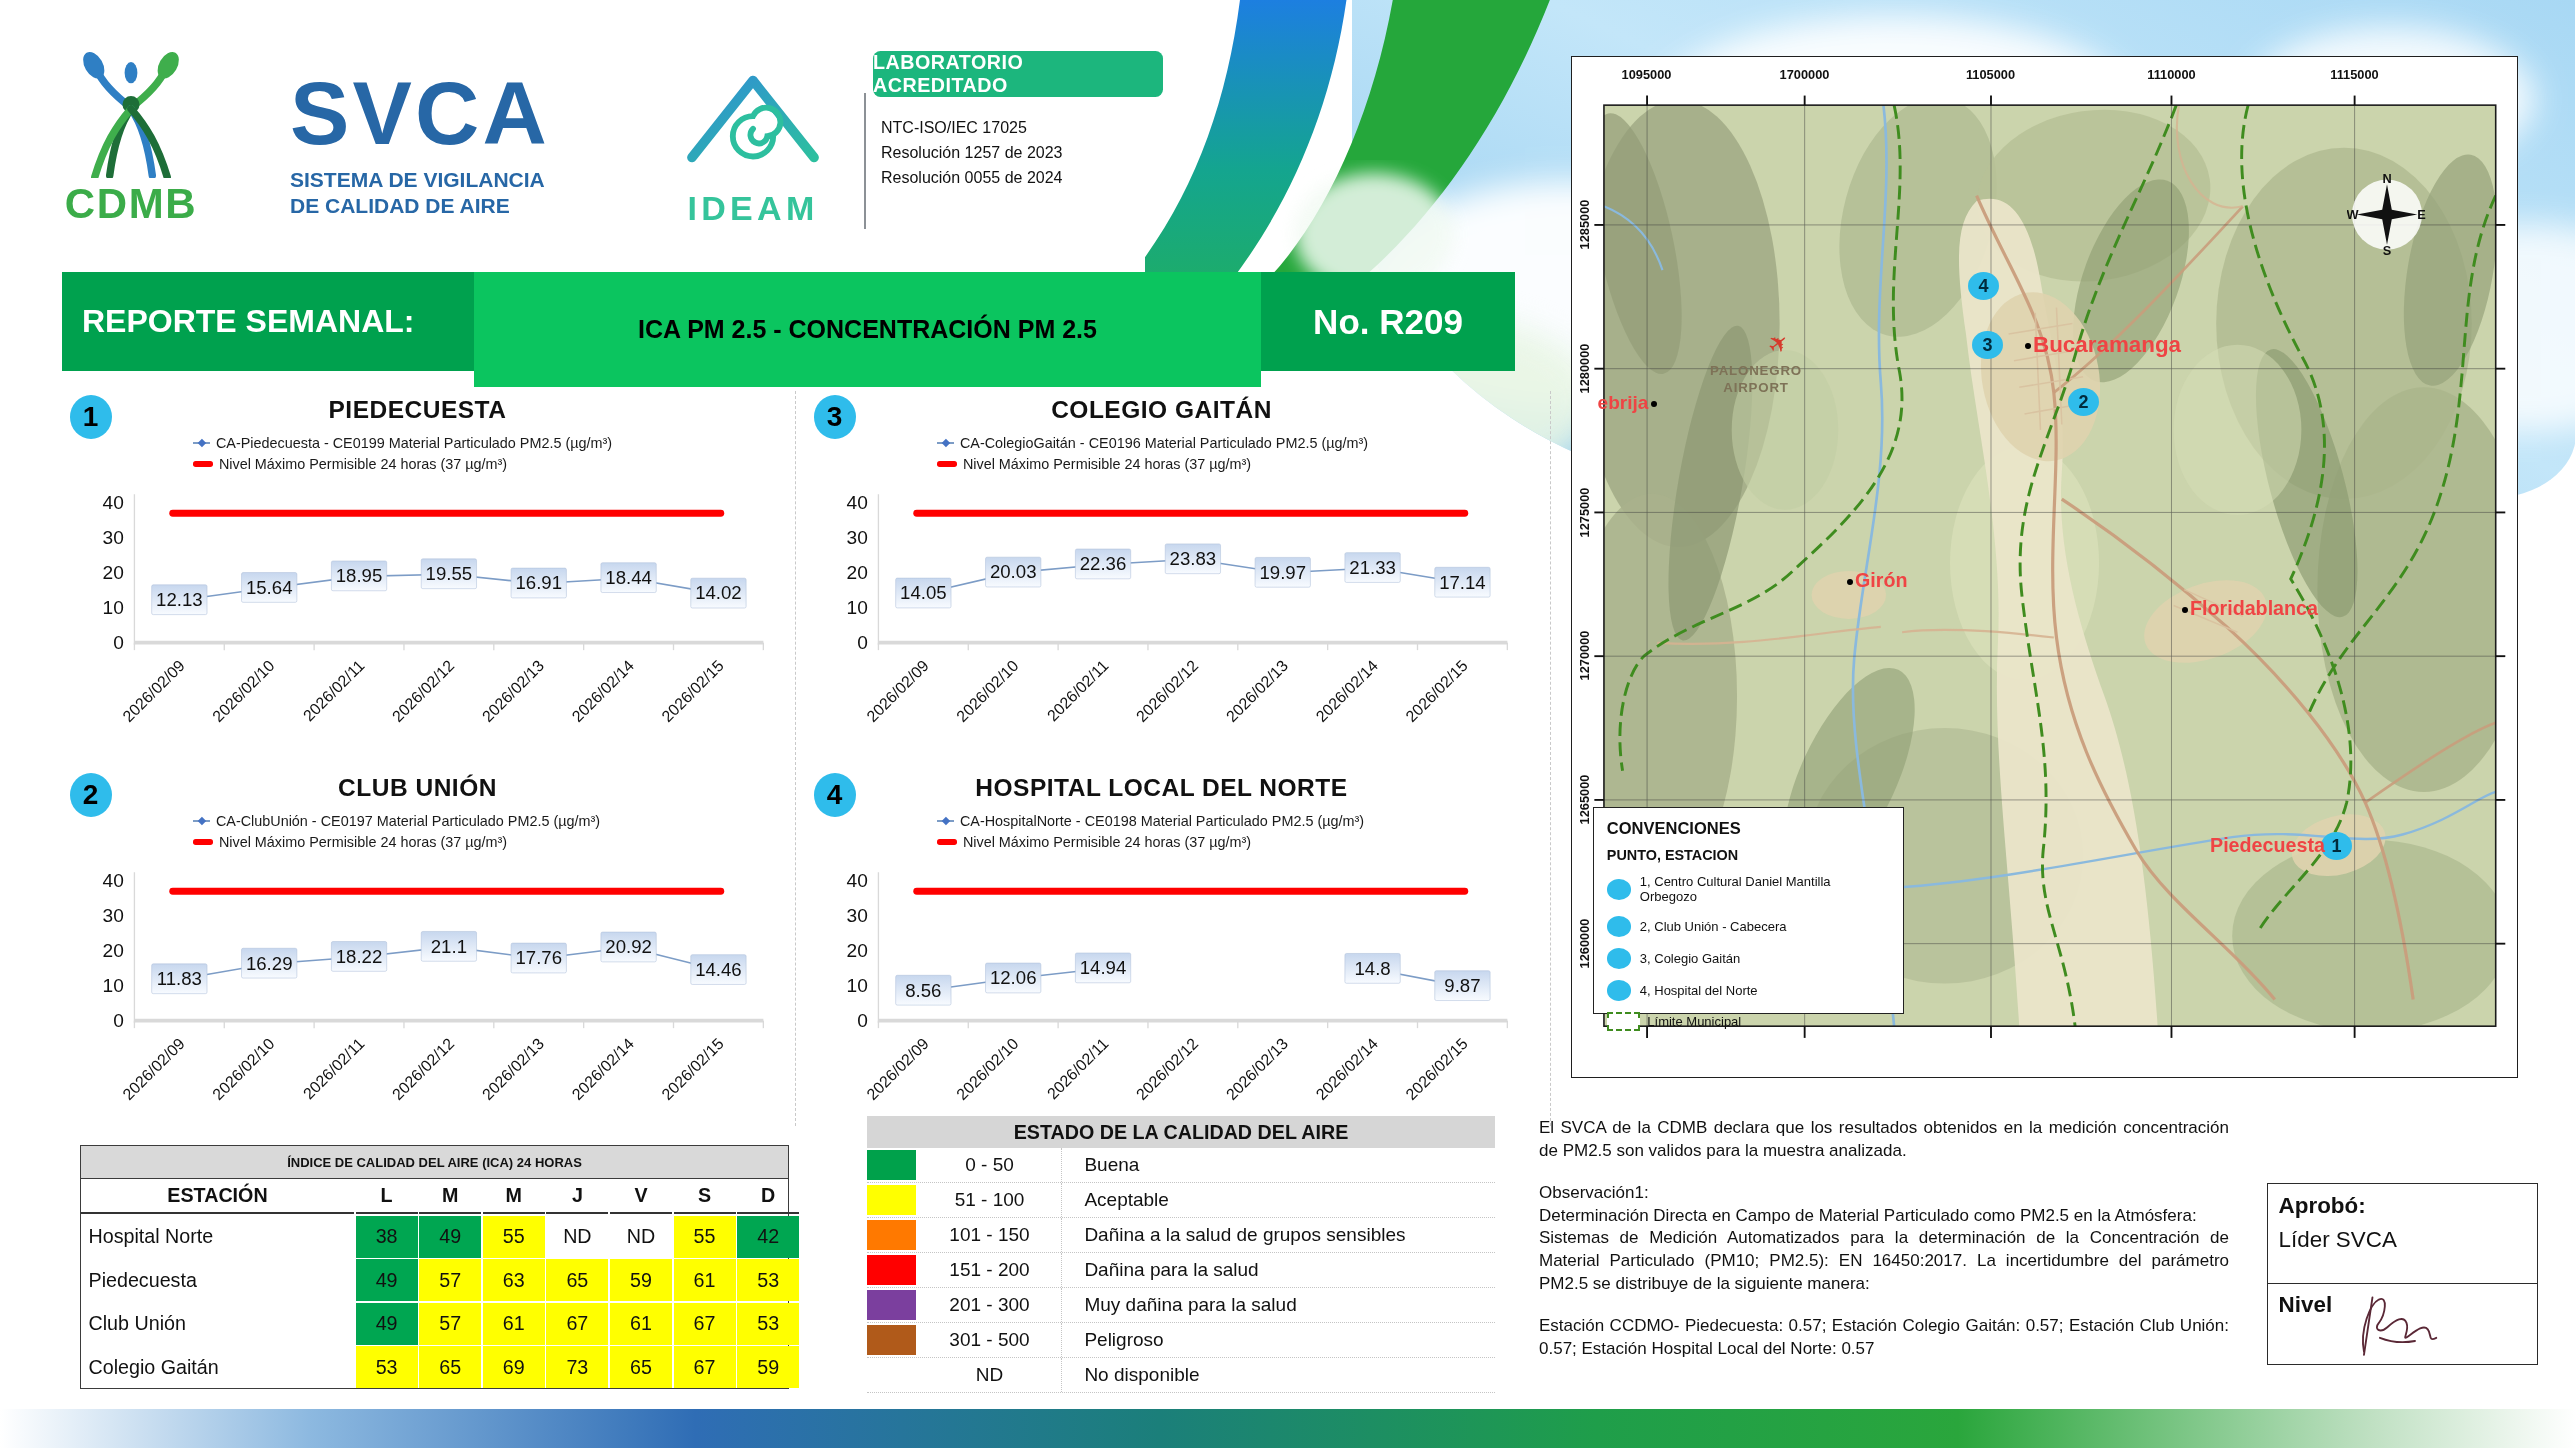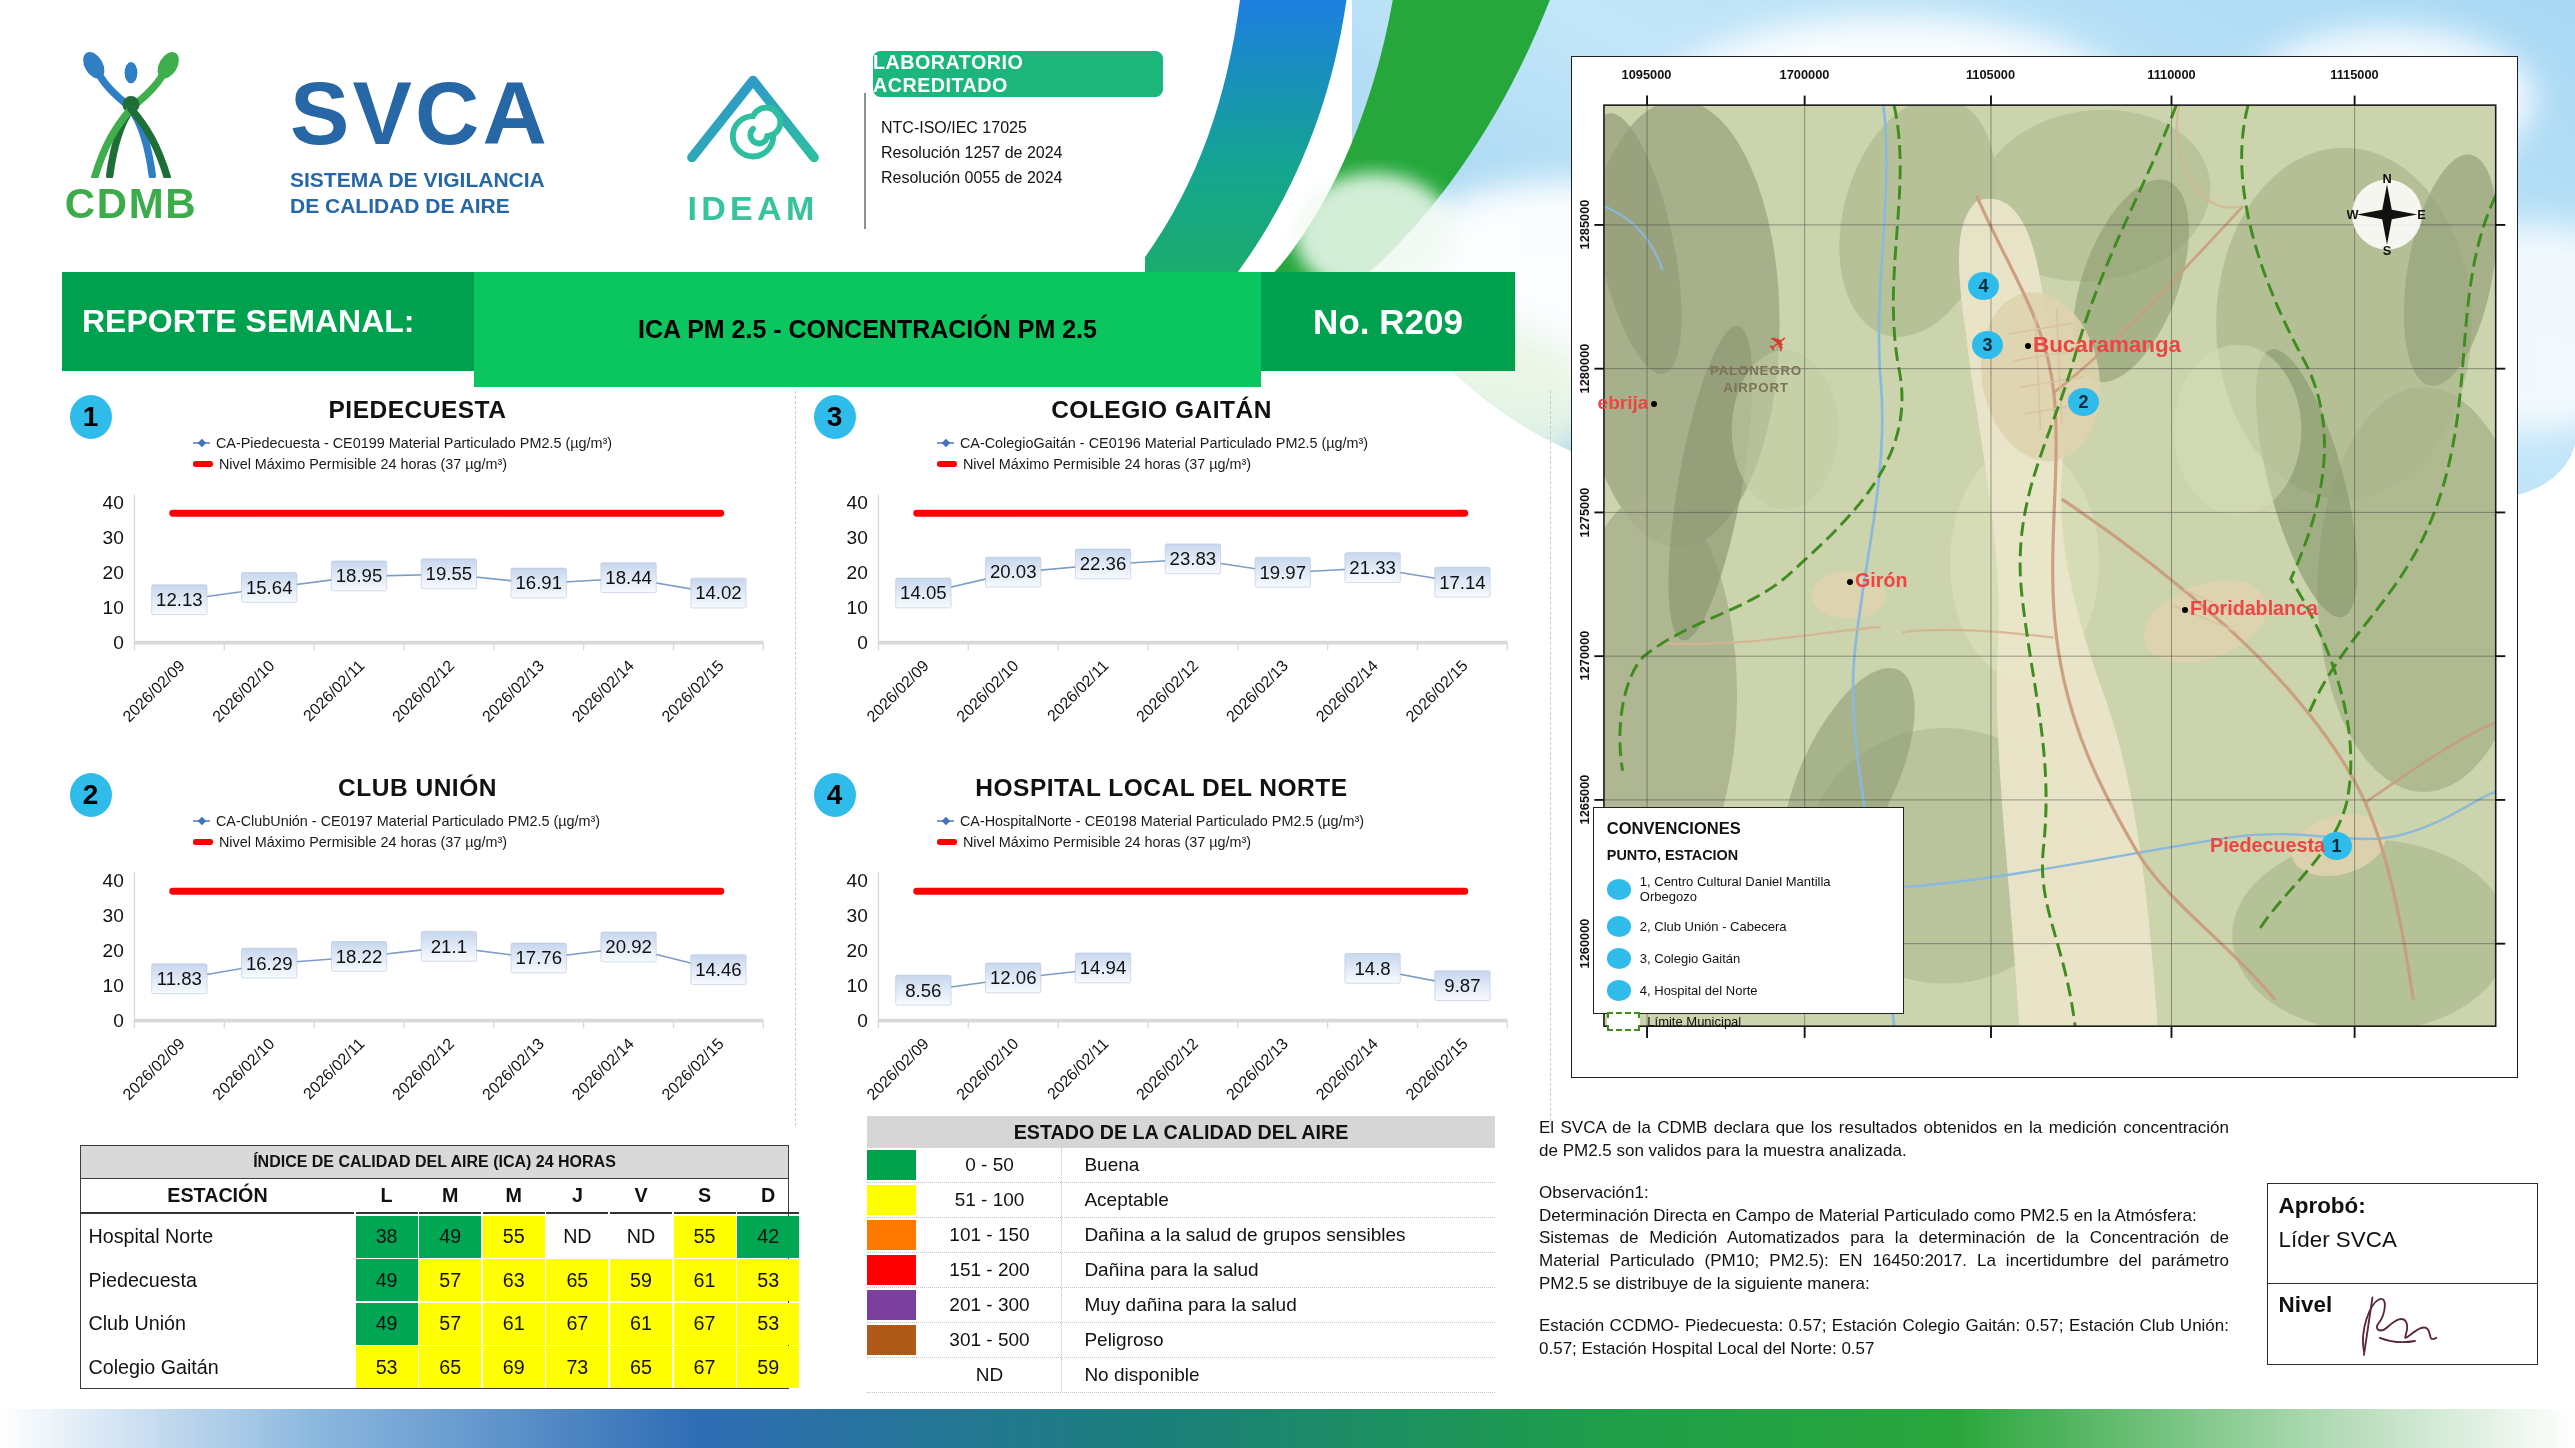--- a/index.html
+++ b/index.html
@@ -156,7 +156,7 @@
   <div class="lab-badge abs" style="left:873px;top:51px;width:290px;height:46px;">LABORATORIO ACREDITADO</div>
   <div class="acc-lines abs" style="left:881px;top:116px;width:298px;">
     <div>NTC-ISO/IEC 17025</div>
-    <div>Resolución 1257 de 2024</div>
+    <div>Resolución 1257 de 2023</div>
     <div>Resolución 0055 de 2024</div>
   </div>
 

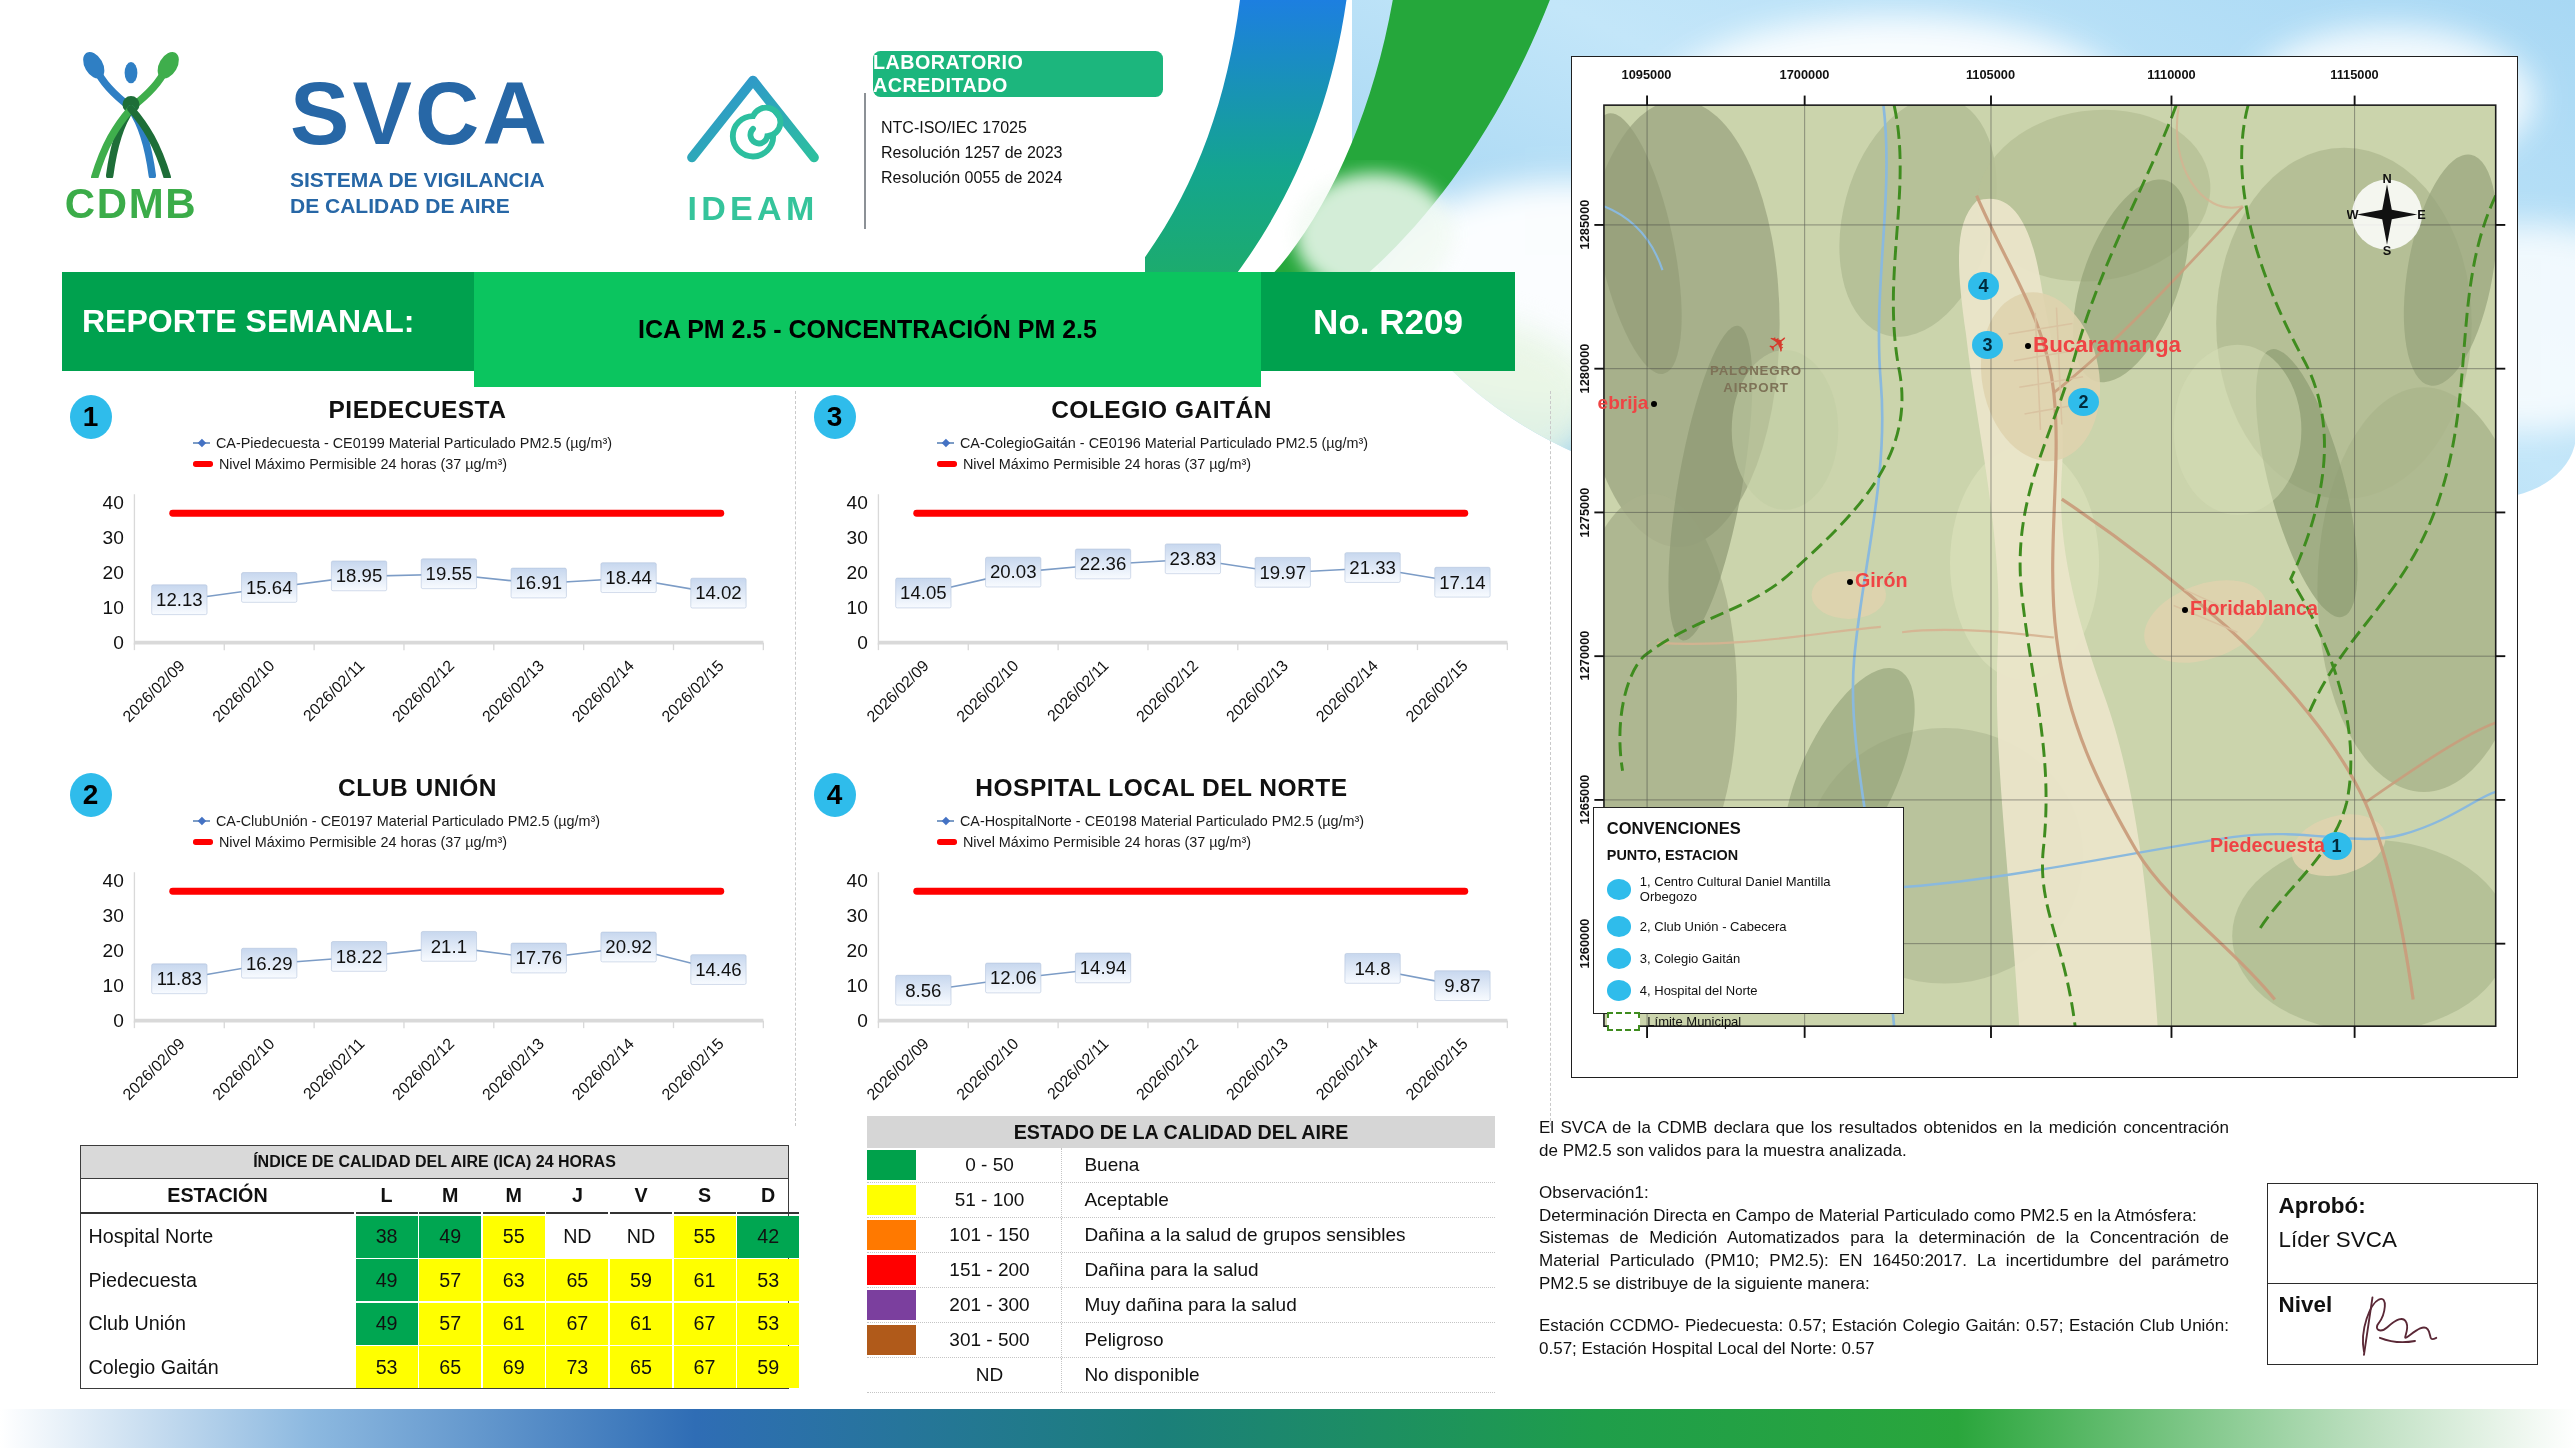--- a/index.html
+++ b/index.html
@@ -42,7 +42,7 @@
 
   
   .ica-title{background:#d9d9d9;border:1.6px solid #3b3b3b;border-bottom:none;display:flex;align-items:center;justify-content:center;
-             font-weight:bold;font-size:16px;}
+             font-weight:bold;font-size:13px;}
   .ica-grid{display:grid;grid-template-columns:273px repeat(7,62px);background:#fff;border:1.6px solid #3b3b3b;gap:1.6px;}
   .ica-cell{display:flex;align-items:center;justify-content:center;font-size:19.7px;height:42px;}
   .ica-head{font-weight:bold;border-bottom:2.1px solid #333;height:33px;}

